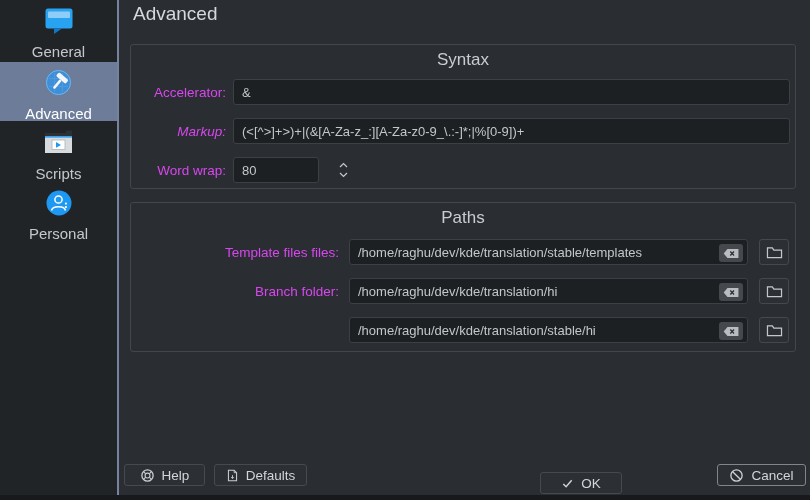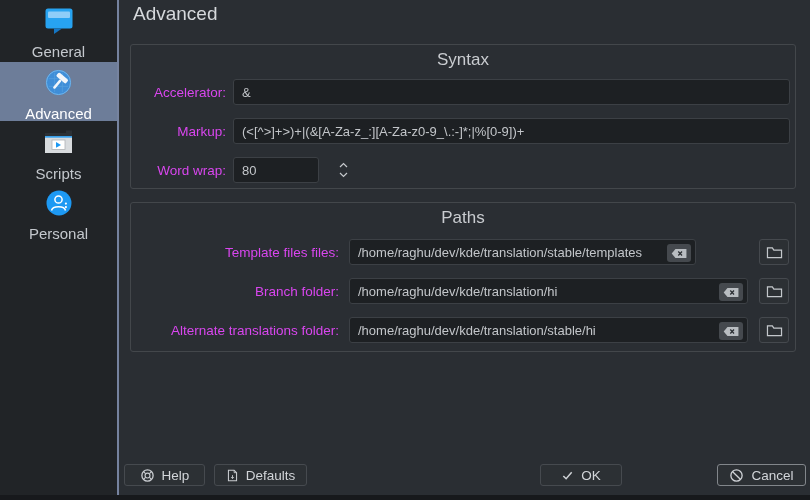--- a/index.html
+++ b/index.html
@@ -122,7 +122,7 @@
     <span class="flabel" style="left:8px;width:87px;top:40px;">Accelerator:</span>
     <input class="field" style="left: 102px; top: 34px; width: 557px; height: 26px;" value="&amp;">
 
-    <span class="flabel" style="left:8px;width:87px;top:79px;">Markup:</span>
+    <span class="flabel" style="left:8px;width:87px;top:79px;font-style:italic;">Markup:</span>
     <input class="field" style="left: 102px; top: 73px; width: 557px; height: 26px;" value="(&lt;[^&gt;]+&gt;)+|(&amp;[A-Za-z_:][A-Za-z0-9_\.:-]*;|%[0-9])+">
 
     <span class="flabel" style="left:8px;width:87px;top:118px;">Word wrap:</span>

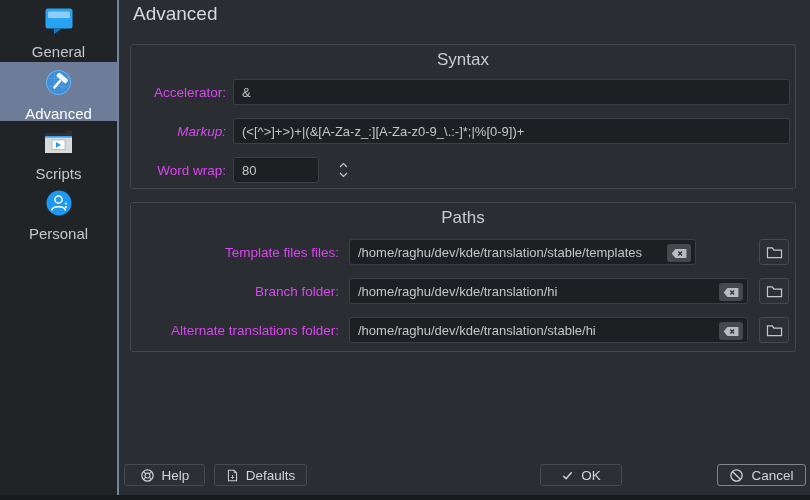--- a/index.html
+++ b/index.html
@@ -147,7 +147,7 @@
     <span class="group-title">Paths</span>
 
     <span class="flabel" style="left:8px;width:200px;top:42px;">Template files files:</span>
-    <div class="pathfield field" style="left:218px;top:36px;width:347px;">
+    <div class="pathfield field" style="left:218px;top:36px;width:399px;">
       <input class="field" style="border: none; background: transparent;" value="/home/raghu/dev/kde/translation/stable/templates">
       <button class="clear-btn">
         <svg width="16" height="11" viewBox="0 0 18 12">

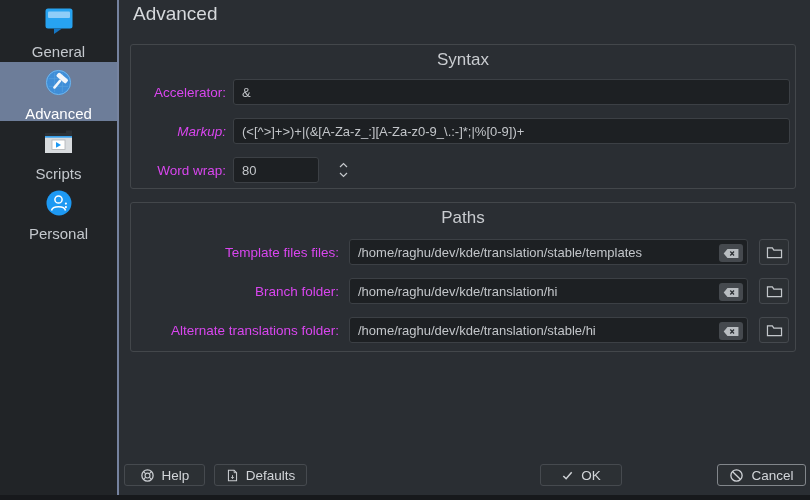--- a/index.html
+++ b/index.html
@@ -178,7 +178,6 @@
       </svg>
     </button>
 
-    <span class="flabel" style="left:8px;width:200px;top:120px;">Alternate translations folder:</span>
     <div class="pathfield field" style="left:218px;top:114px;width:399px;">
       <input class="field" style="border: none; background: transparent;" value="/home/raghu/dev/kde/translation/stable/hi">
       <button class="clear-btn">

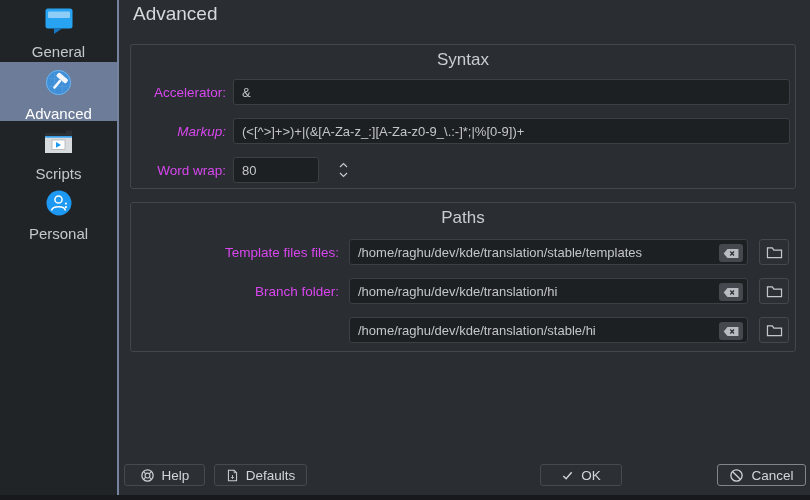--- a/index.html
+++ b/index.html
@@ -212,7 +212,7 @@
     <span>Defaults</span>
   </button>
 
-  <button class="btn" style="left:540px;width:82px;">
+  <button class="btn" style="left:540px;width:82px;margin-top:8px;">
     <svg width="13" height="13" viewBox="0 0 14 14" style="color:#cfd2d6">
       <path d="M2.5 7.5 L5.5 10.5 L11.5 3.5" fill="none" stroke="currentColor" stroke-width="1.6"></path>
     </svg>

